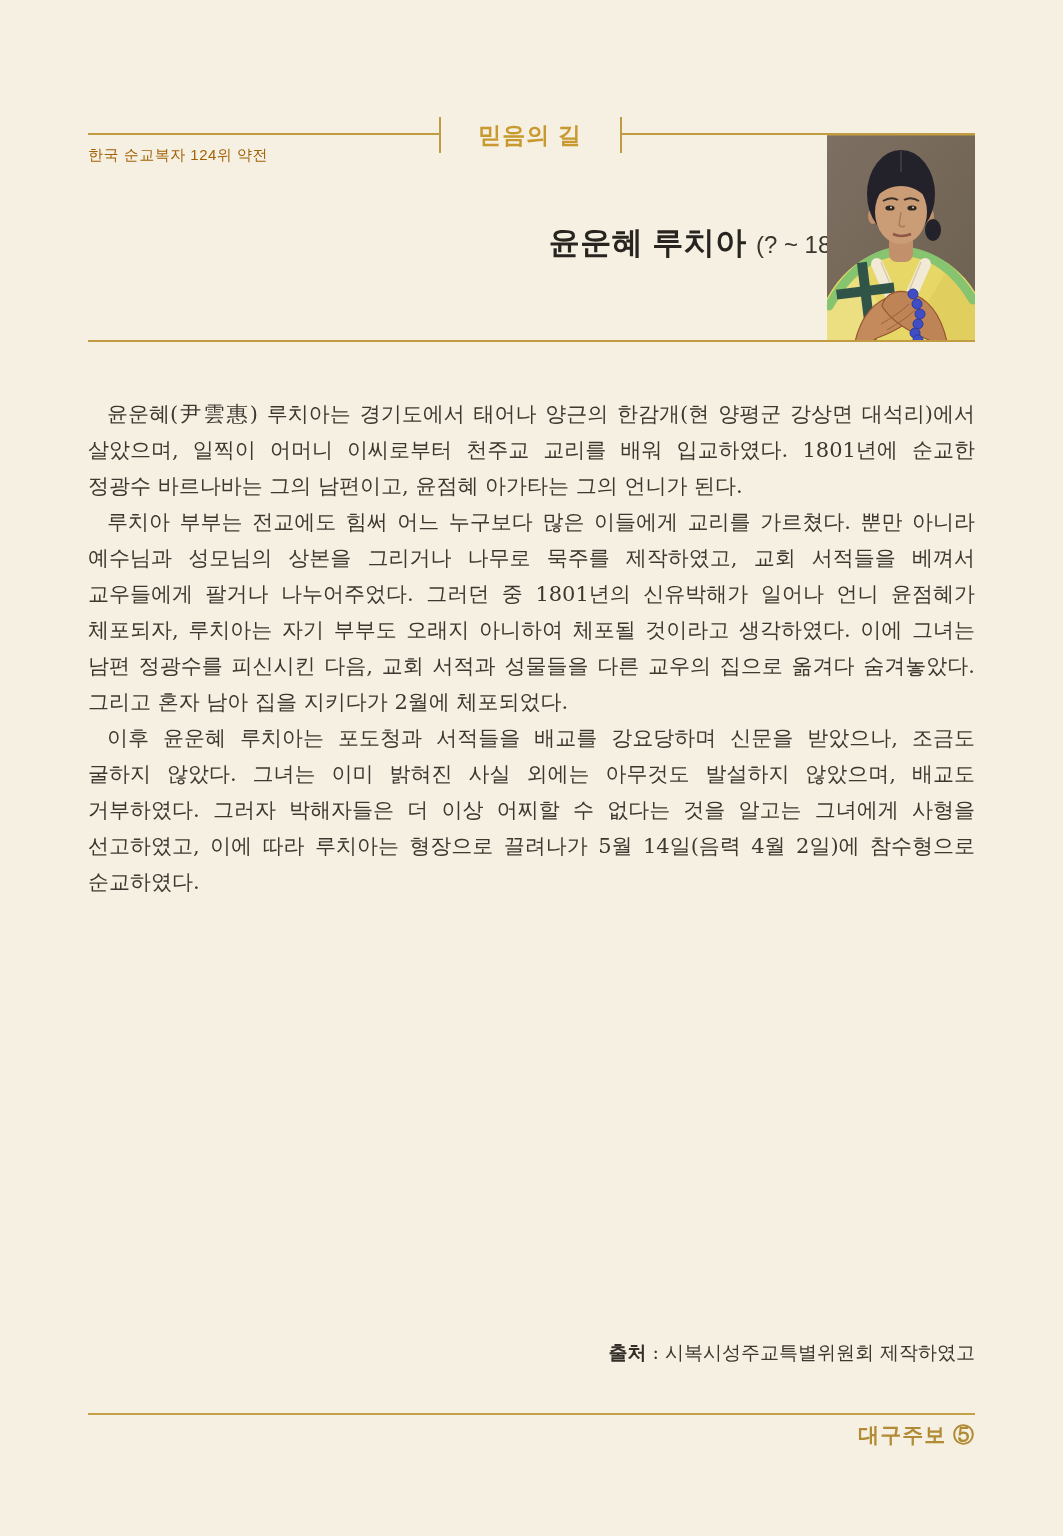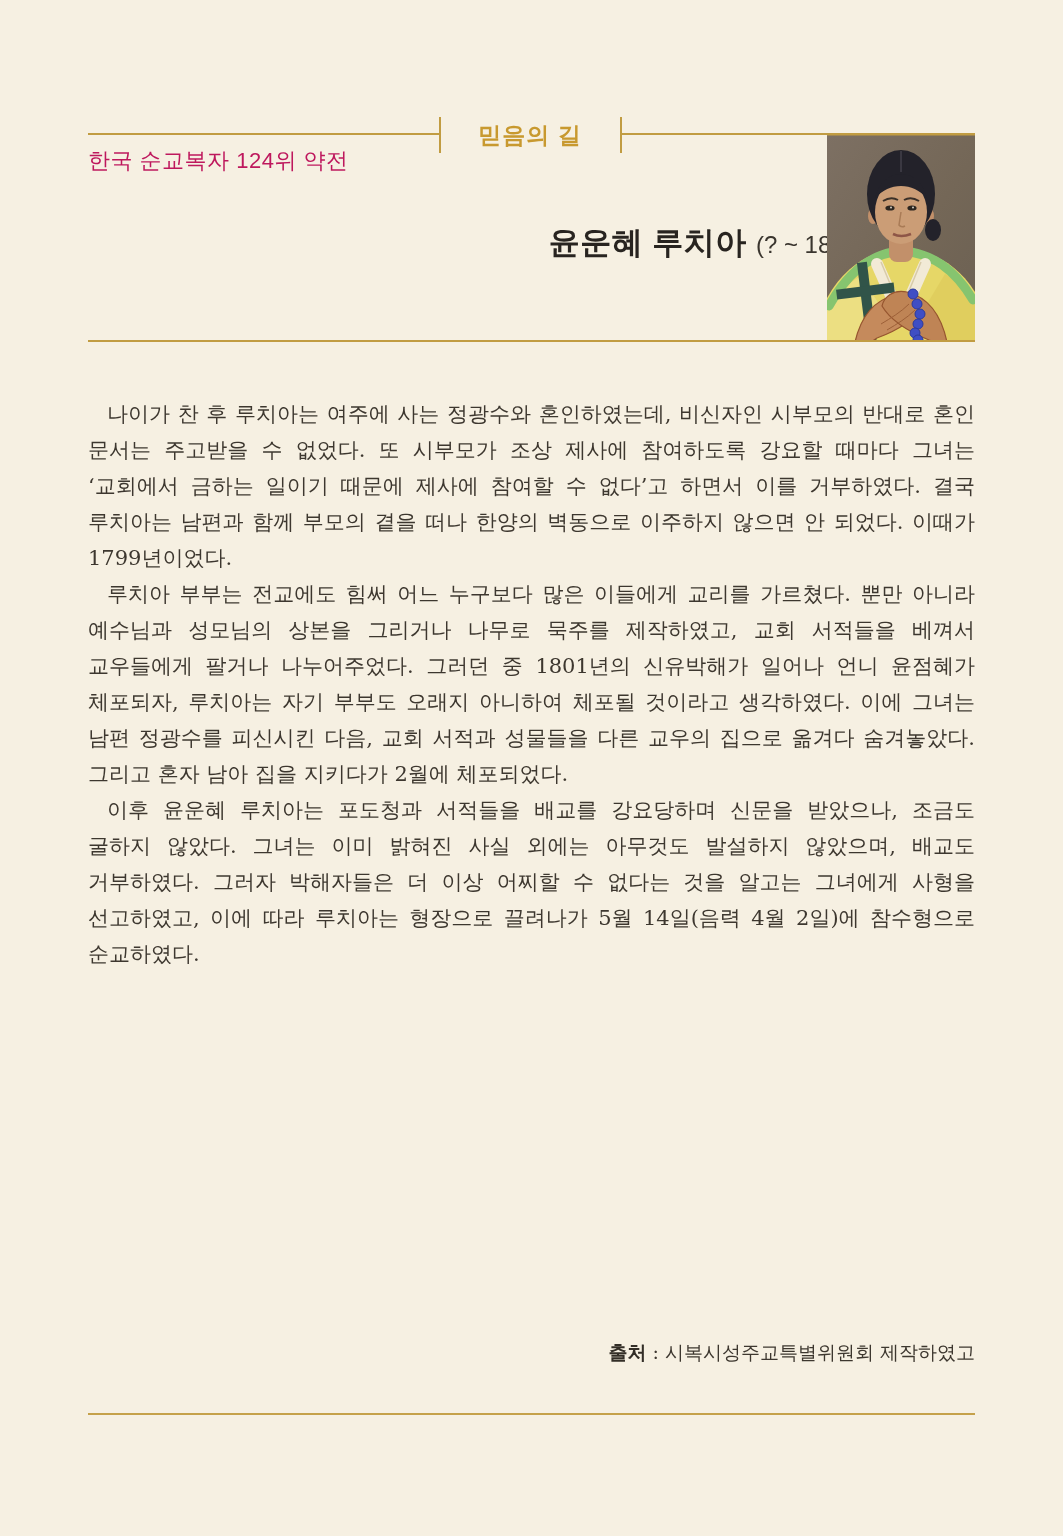--- a/index.html
+++ b/index.html
@@ -27,7 +27,7 @@
 
   .series-label{
     position:absolute;left:88px;top:146px;
-    font-size:22px;color:#be185d;letter-spacing:0.5px;text-align:right;
+    font-size:15px;color:#a16207;letter-spacing:0.5px;text-align:right;
   }
 
   .page-title{

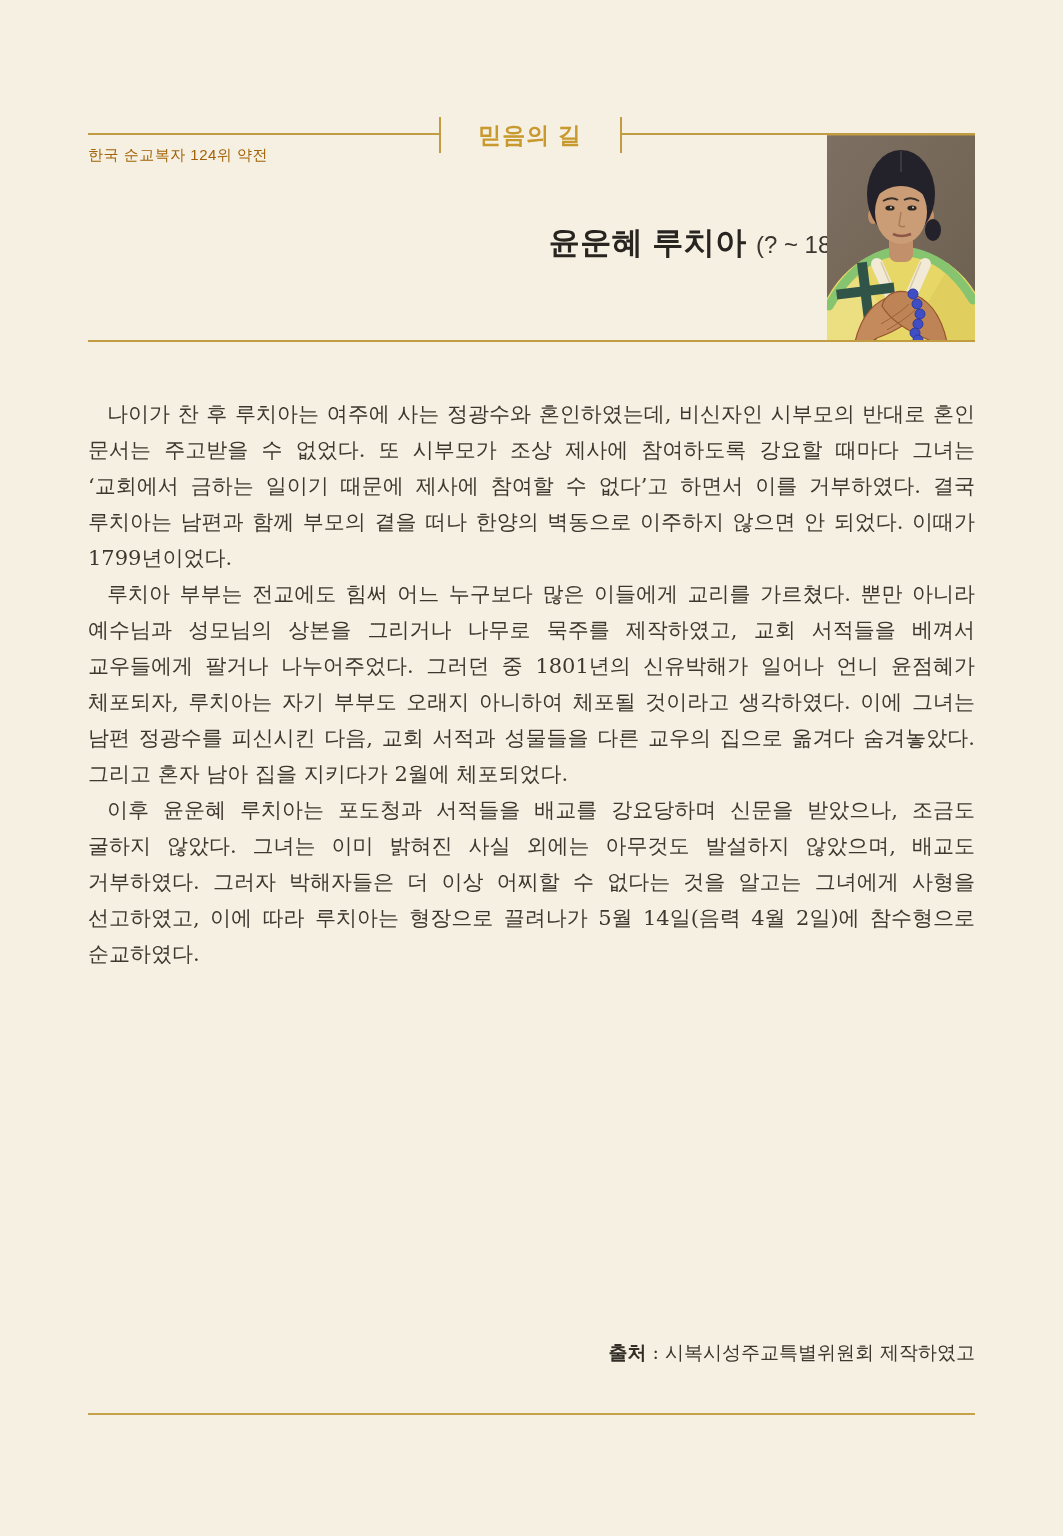--- a/index.html
+++ b/index.html
@@ -164,6 +164,7 @@
   <div class="header-rule"></div>
 
   <div class="body-text">
+      <p>윤운혜(尹雲惠) 루치아는 경기도에서 태어나 양근의 한감개(현 양평군 강상면 대석리)에서 살았으며, 일찍이 어머니 이씨로부터 천주교 교리를 배워 입교하였다. 1801년에 순교한 정광수 바르나바는 그의 남편이고, 윤점혜 아가타는 그의 언니가 된다.</p>
       <p>나이가 찬 후 루치아는 여주에 사는 정광수와 혼인하였는데, 비신자인 시부모의 반대로 혼인 문서는 주고받을 수 없었다. 또 시부모가 조상 제사에 참여하도록 강요할 때마다 그녀는 ‘교회에서 금하는 일이기 때문에 제사에 참여할 수 없다’고 하면서 이를 거부하였다. 결국 루치아는 남편과 함께 부모의 곁을 떠나 한양의 벽동으로 이주하지 않으면 안 되었다. 이때가 1799년이었다.</p>
       <p>루치아 부부는 전교에도 힘써 어느 누구보다 많은 이들에게 교리를 가르쳤다. 뿐만 아니라 예수님과 성모님의 상본을 그리거나 나무로 묵주를 제작하였고, 교회 서적들을 베껴서 교우들에게 팔거나 나누어주었다. 그러던 중 1801년의 신유박해가 일어나 언니 윤점혜가 체포되자, 루치아는 자기 부부도 오래지 아니하여 체포될 것이라고 생각하였다. 이에 그녀는 남편 정광수를 피신시킨 다음, 교회 서적과 성물들을 다른 교우의 집으로 옮겨다 숨겨놓았다. 그리고 혼자 남아 집을 지키다가 2월에 체포되었다.</p>
       <p>이후 윤운혜 루치아는 포도청과 서적들을 배교를 강요당하며 신문을 받았으나, 조금도 굴하지 않았다. 그녀는 이미 밝혀진 사실 외에는 아무것도 발설하지 않았으며, 배교도 거부하였다. 그러자 박해자들은 더 이상 어찌할 수 없다는 것을 알고는 그녀에게 사형을 선고하였고, 이에 따라 루치아는 형장으로 끌려나가 5월 14일(음력 4월 2일)에 참수형으로 순교하였다.</p>

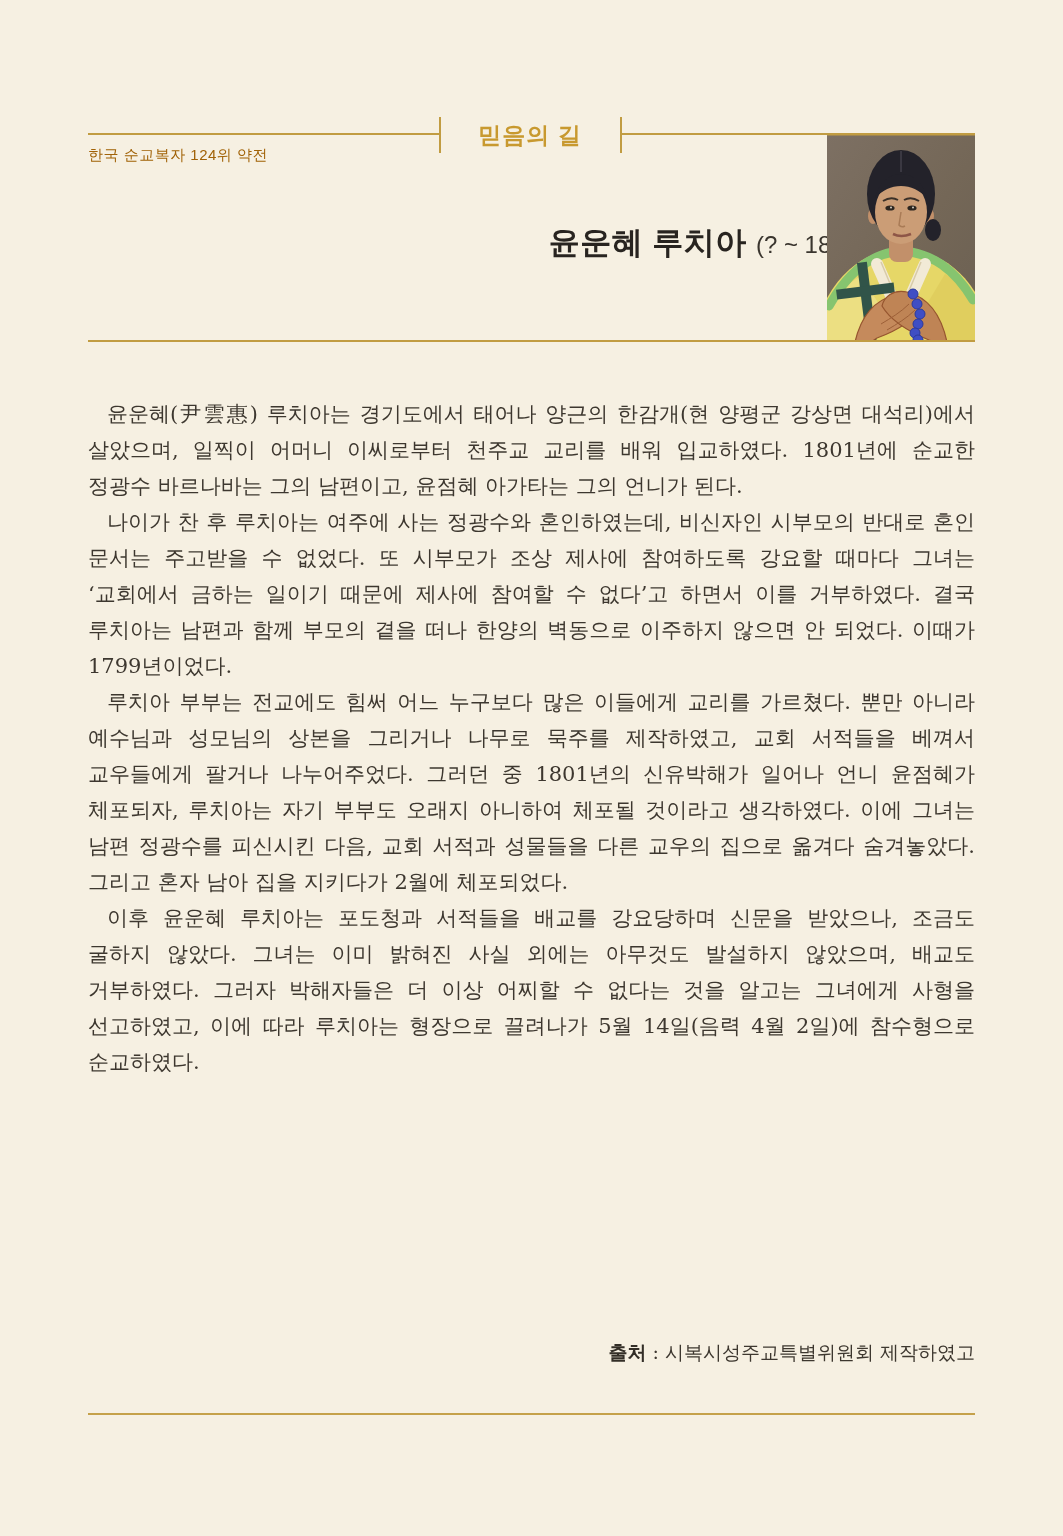--- a/index.html
+++ b/index.html
@@ -165,7 +165,6 @@
 
   <div class="body-text">
       <p>윤운혜(尹雲惠) 루치아는 경기도에서 태어나 양근의 한감개(현 양평군 강상면 대석리)에서 살았으며, 일찍이 어머니 이씨로부터 천주교 교리를 배워 입교하였다. 1801년에 순교한 정광수 바르나바는 그의 남편이고, 윤점혜 아가타는 그의 언니가 된다.</p>
-      <p>나이가 찬 후 루치아는 여주에 사는 정광수와 혼인하였는데, 비신자인 시부모의 반대로 혼인 문서는 주고받을 수 없었다. 또 시부모가 조상 제사에 참여하도록 강요할 때마다 그녀는 ‘교회에서 금하는 일이기 때문에 제사에 참여할 수 없다’고 하면서 이를 거부하였다. 결국 루치아는 남편과 함께 부모의 곁을 떠나 한양의 벽동으로 이주하지 않으면 안 되었다. 이때가 1799년이었다.</p>
       <p>루치아 부부는 전교에도 힘써 어느 누구보다 많은 이들에게 교리를 가르쳤다. 뿐만 아니라 예수님과 성모님의 상본을 그리거나 나무로 묵주를 제작하였고, 교회 서적들을 베껴서 교우들에게 팔거나 나누어주었다. 그러던 중 1801년의 신유박해가 일어나 언니 윤점혜가 체포되자, 루치아는 자기 부부도 오래지 아니하여 체포될 것이라고 생각하였다. 이에 그녀는 남편 정광수를 피신시킨 다음, 교회 서적과 성물들을 다른 교우의 집으로 옮겨다 숨겨놓았다. 그리고 혼자 남아 집을 지키다가 2월에 체포되었다.</p>
       <p>이후 윤운혜 루치아는 포도청과 서적들을 배교를 강요당하며 신문을 받았으나, 조금도 굴하지 않았다. 그녀는 이미 밝혀진 사실 외에는 아무것도 발설하지 않았으며, 배교도 거부하였다. 그러자 박해자들은 더 이상 어찌할 수 없다는 것을 알고는 그녀에게 사형을 선고하였고, 이에 따라 루치아는 형장으로 끌려나가 5월 14일(음력 4월 2일)에 참수형으로 순교하였다.</p>
     </div>

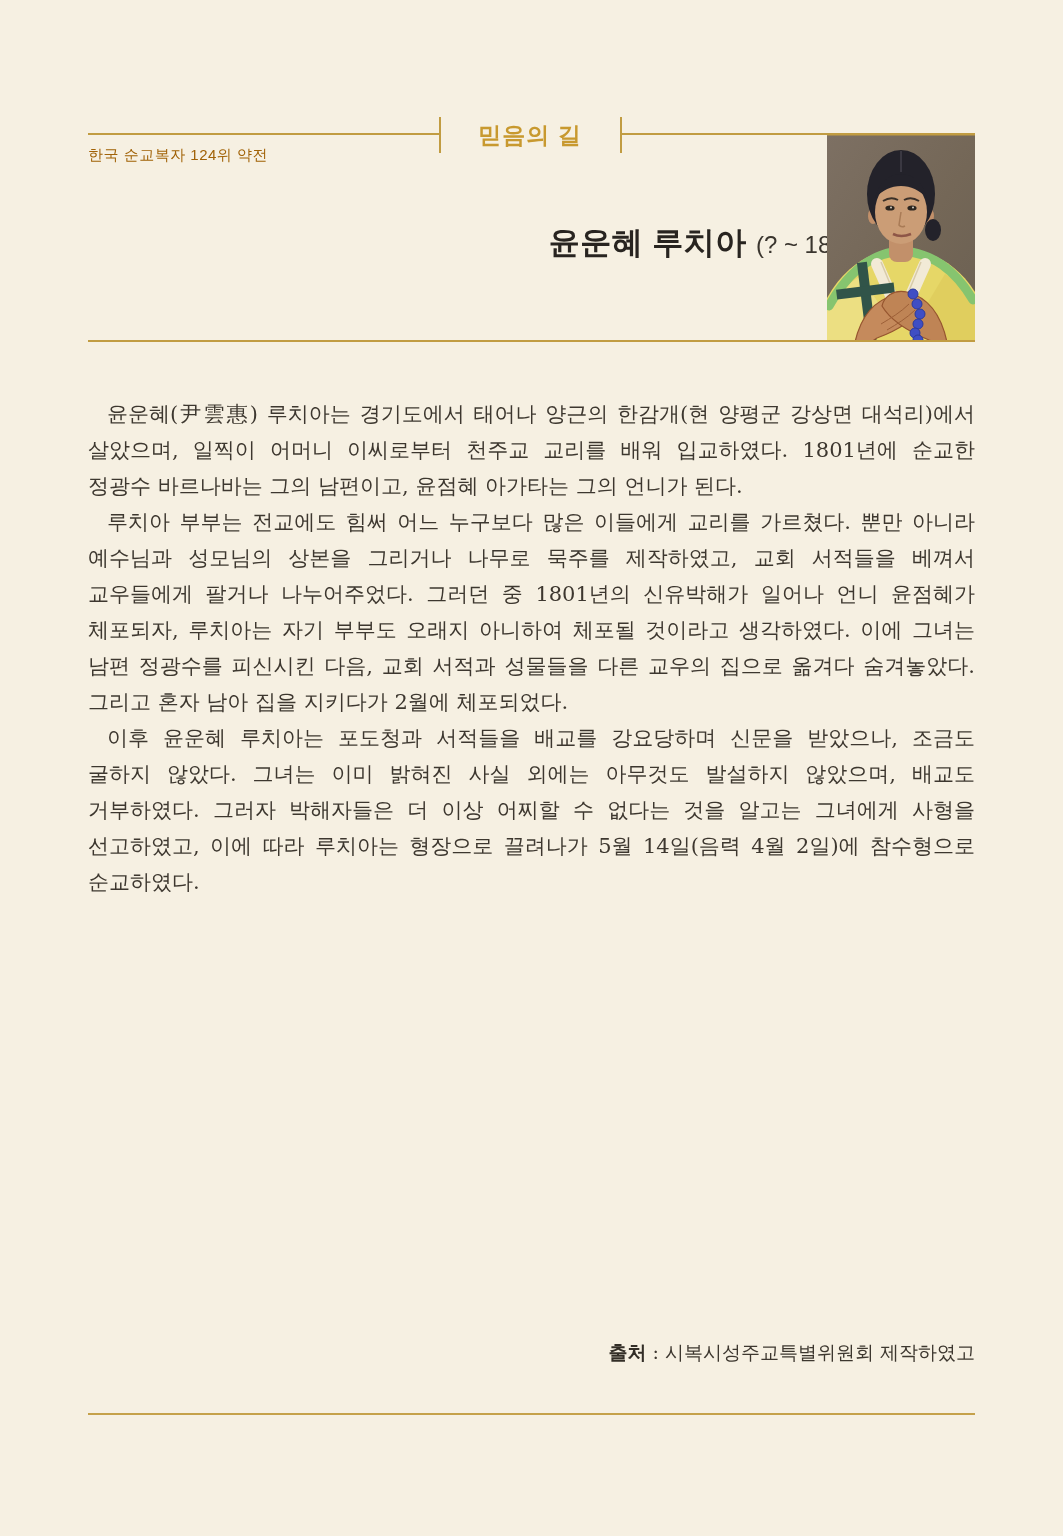--- a/index.html
+++ b/index.html
@@ -172,6 +172,7 @@
   <div class="source-line"><span class="src-label">출처</span><span> : </span><span>시복시성주교특별위원회 제작하였고</span></div>
 
   <div class="footer-rule"></div>
+  <div class="footer-text">대구주보 ⑤</div>
 
 </div>
 

